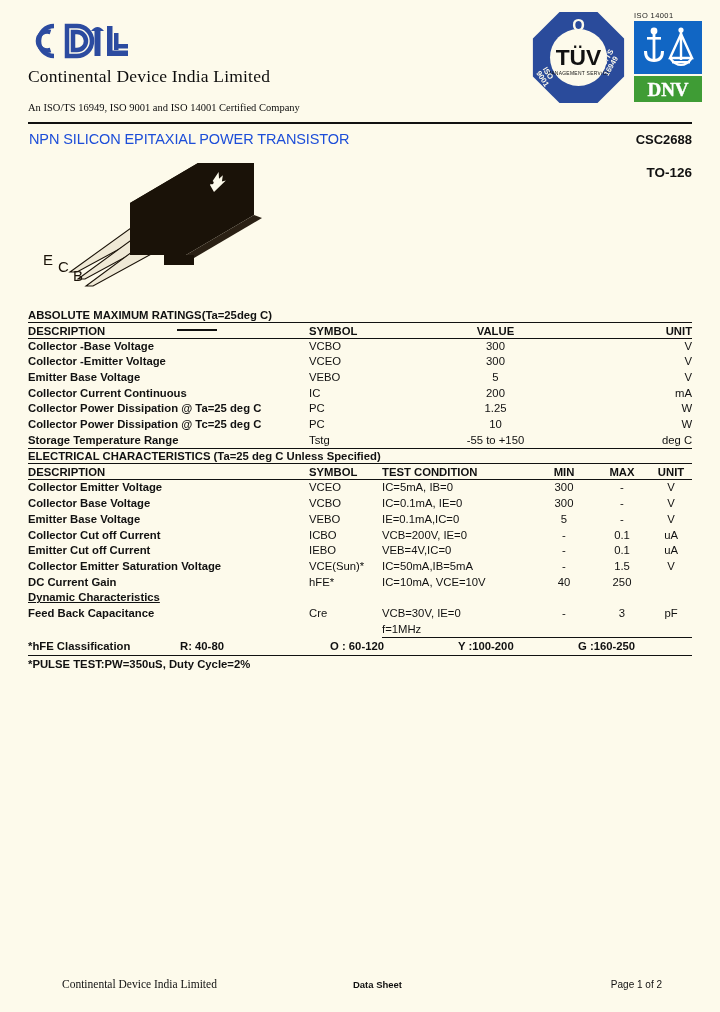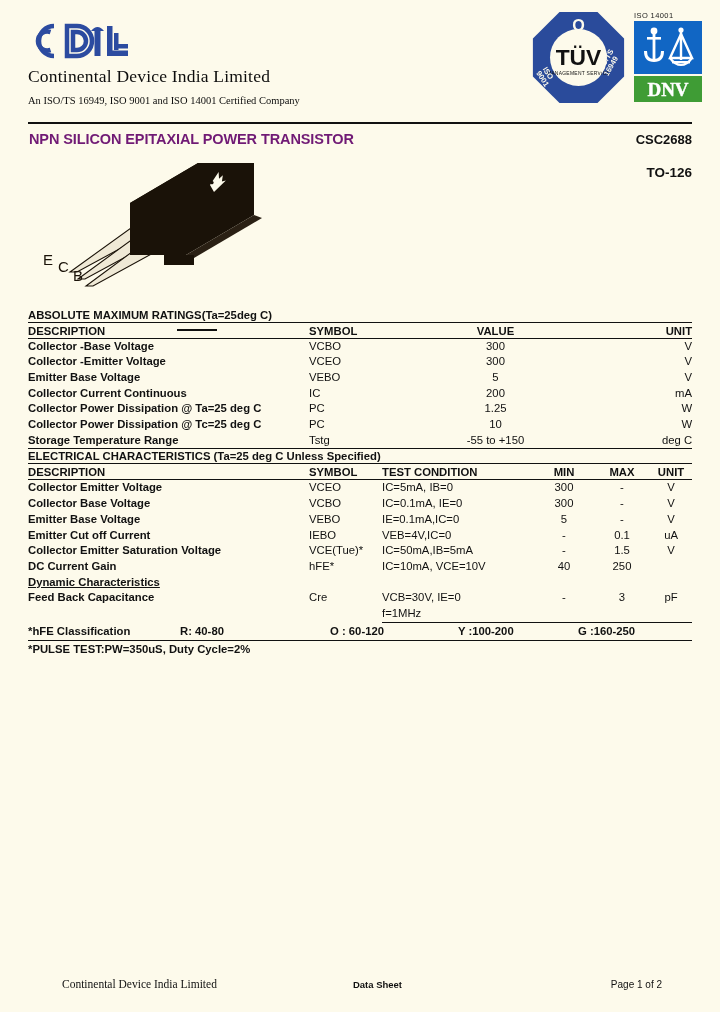--- a/index.html
+++ b/index.html
@@ -33,7 +33,7 @@
     font-family: "Liberation Serif", serif;
     font-size: 10.5px;
     color: #0d0d0d;
-    margin-top: 8px;
+    margin-top: 15px;
     white-space: nowrap;
   }
 

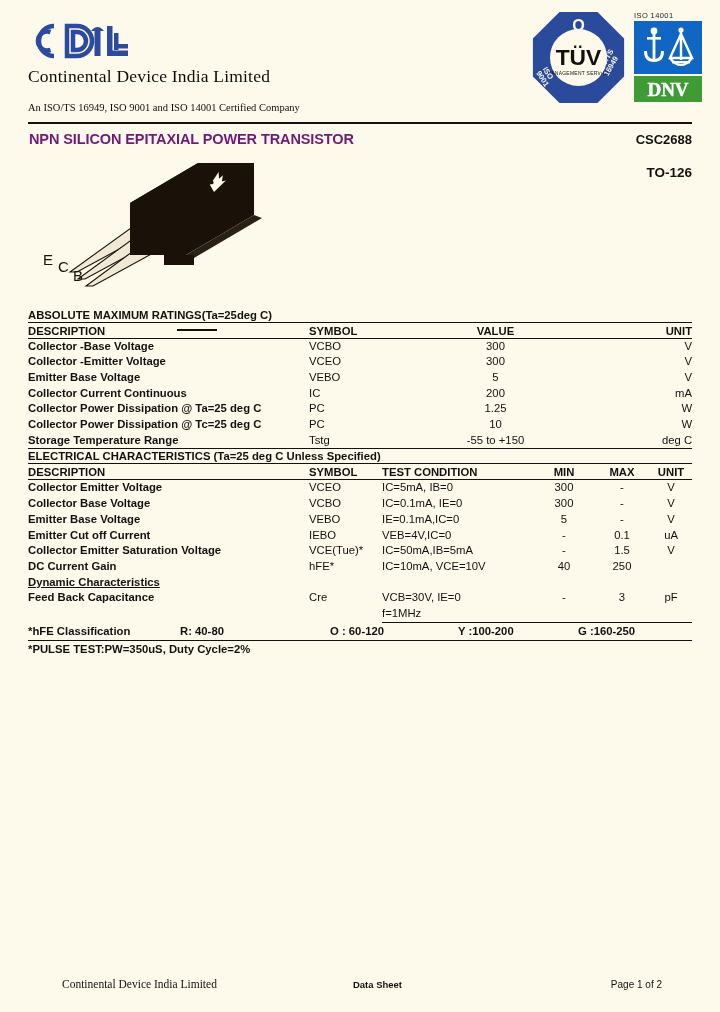--- a/index.html
+++ b/index.html
@@ -59,7 +59,7 @@
   }
   .title-main {
     position: absolute; left: 29px; top: 131px;
-    font-size: 14.5px; font-weight: bold; color: #701a75;
+    font-size: 14.5px; font-weight: normal; color: #1d4ed8;
     letter-spacing: -0.1px;
   }
   .part-no {

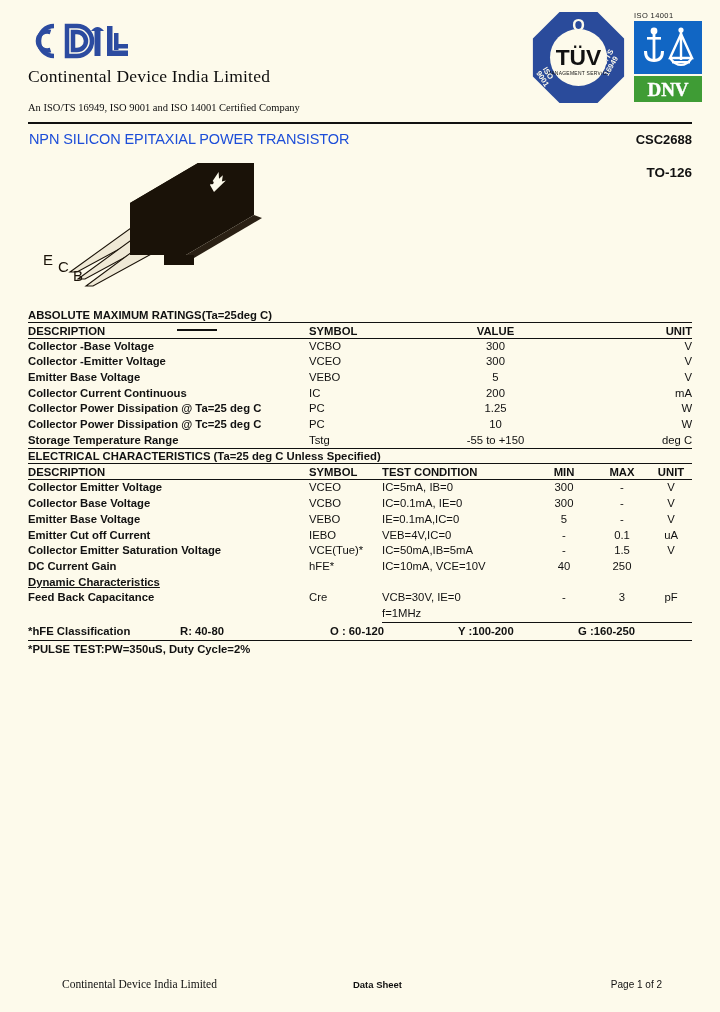--- a/index.html
+++ b/index.html
@@ -353,6 +353,14 @@
           <td class="t-center norm">V</td>
         </tr>
         <tr class="row">
+          <td class="t-left">Collector Cut off Current</td>
+          <td class="t-left norm">ICBO</td>
+          <td class="t-left norm">VCB=200V, IE=0</td>
+          <td class="t-center norm">-</td>
+          <td class="t-center norm">0.1</td>
+          <td class="t-center norm">uA</td>
+        </tr>
+        <tr class="row">
           <td class="t-left">Emitter Cut off Current</td>
           <td class="t-left norm">IEBO</td>
           <td class="t-left norm">VEB=4V,IC=0</td>

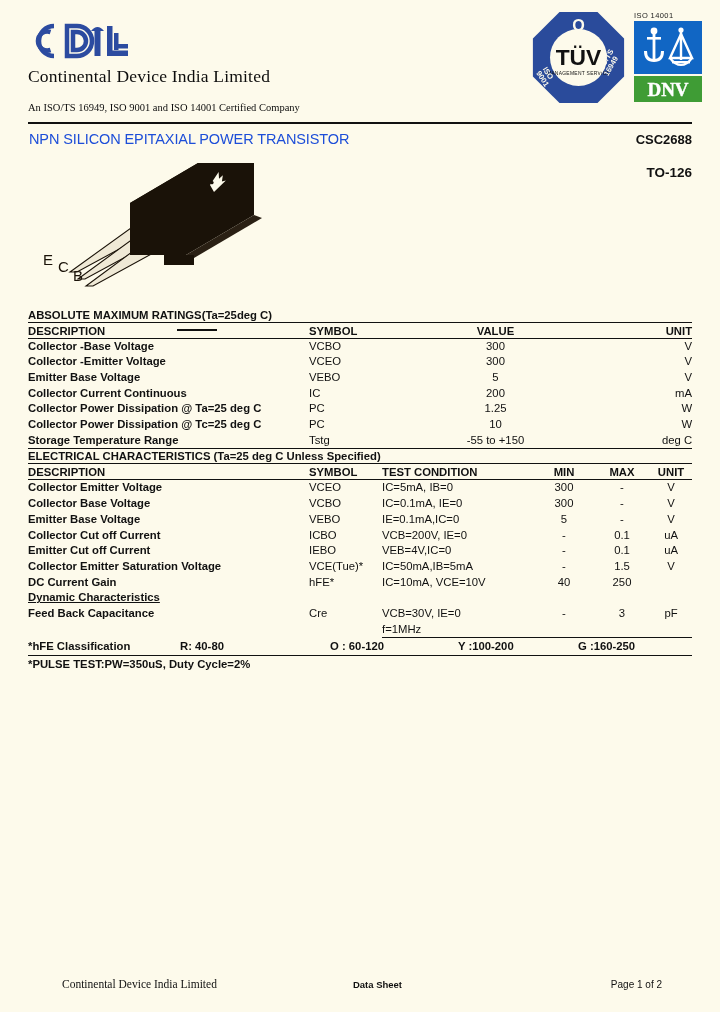--- a/index.html
+++ b/index.html
@@ -370,7 +370,7 @@
         </tr>
         <tr class="row">
           <td class="t-left">Collector Emitter Saturation Voltage</td>
-          <td class="t-left norm">VCE(Tue)*</td>
+          <td class="t-left norm">VCE(Sun)*</td>
           <td class="t-left norm">IC=50mA,IB=5mA</td>
           <td class="t-center norm">-</td>
           <td class="t-center norm">1.5</td>

